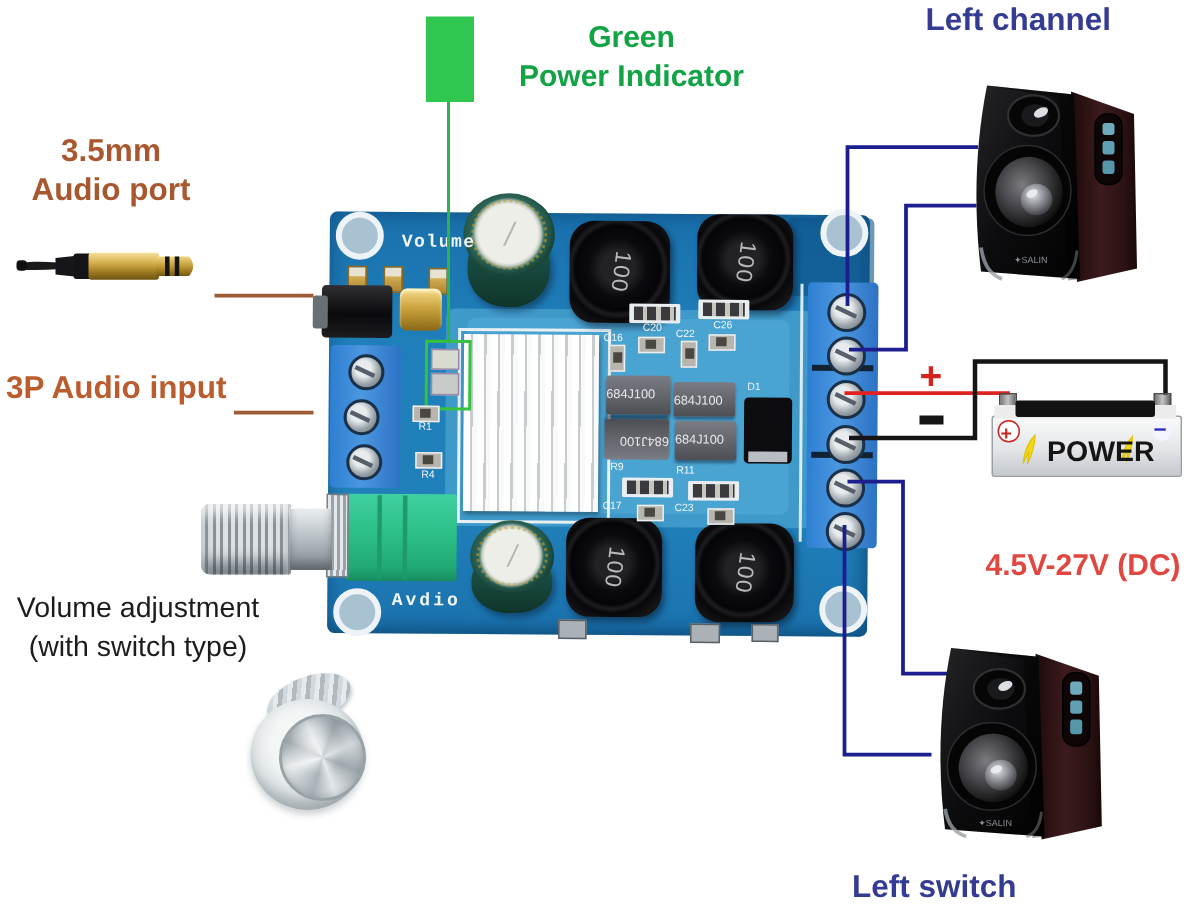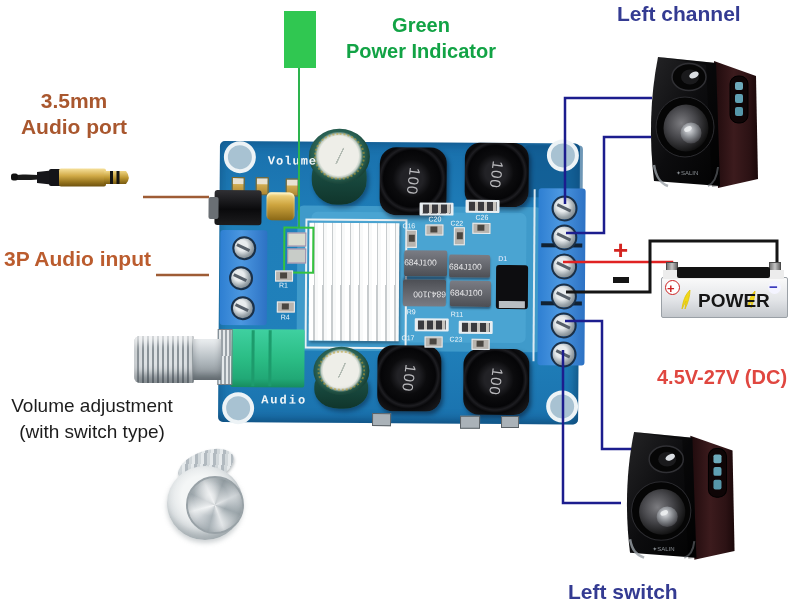--- a/index.html
+++ b/index.html
@@ -27,7 +27,7 @@
   <div class="abs" style="left:328px;top:247px;width:24px;height:24px;border-radius:50%;background:#a8c2d2;border:4px solid #edf3f6;"></div>
 
   <div class="abs" style="left:48px;top:13px;font-family:'Liberation Mono',monospace;font-weight:bold;font-size:12px;color:#f2f6f8;letter-spacing:1px;z-index:5;">Volume</div>
-  <div class="abs" style="left:43px;top:252px;font-family:'Liberation Mono',monospace;font-weight:bold;font-size:12px;color:#f2f6f8;letter-spacing:2px;z-index:5;">Audio</div>
+  <div class="abs" style="left:43px;top:252px;font-family:'Liberation Mono',monospace;font-weight:bold;font-size:12px;color:#f2f6f8;letter-spacing:2px;z-index:5;">Avdio</div>
 
   <div class="abs" style="left:314px;top:46px;width:2px;height:172px;background:#dceaf2;"></div>
 

